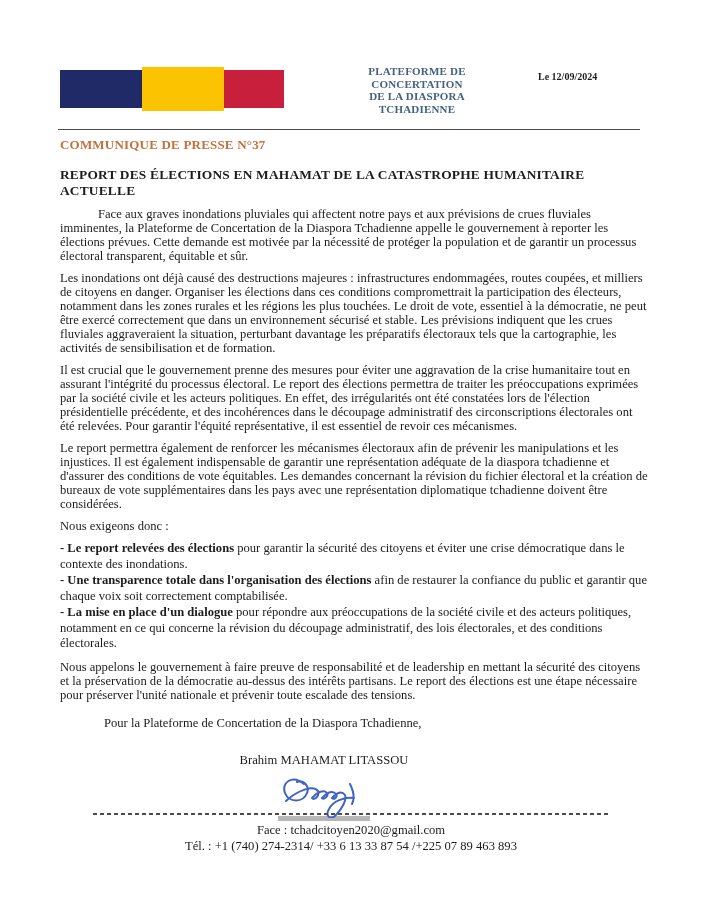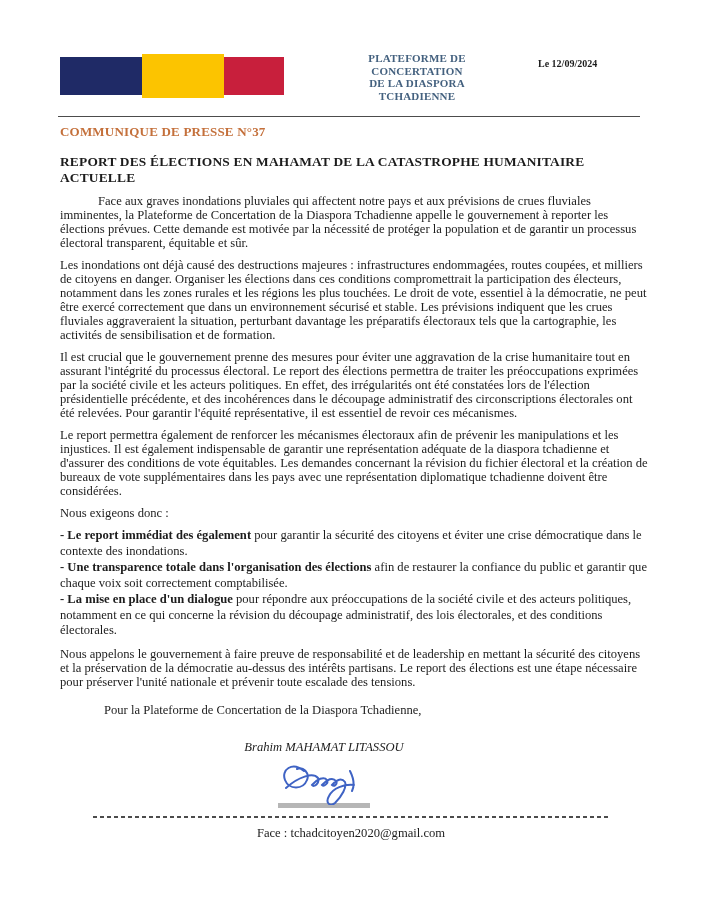--- a/index.html
+++ b/index.html
@@ -15,7 +15,7 @@
   .page{
     position:relative;
     width:702px;height:859px;
-    margin:4px auto;
+    margin:17px auto;
     background:#ffffff;
     font-family:"Liberation Serif","DejaVu Serif",serif;
     color:var(--ink);

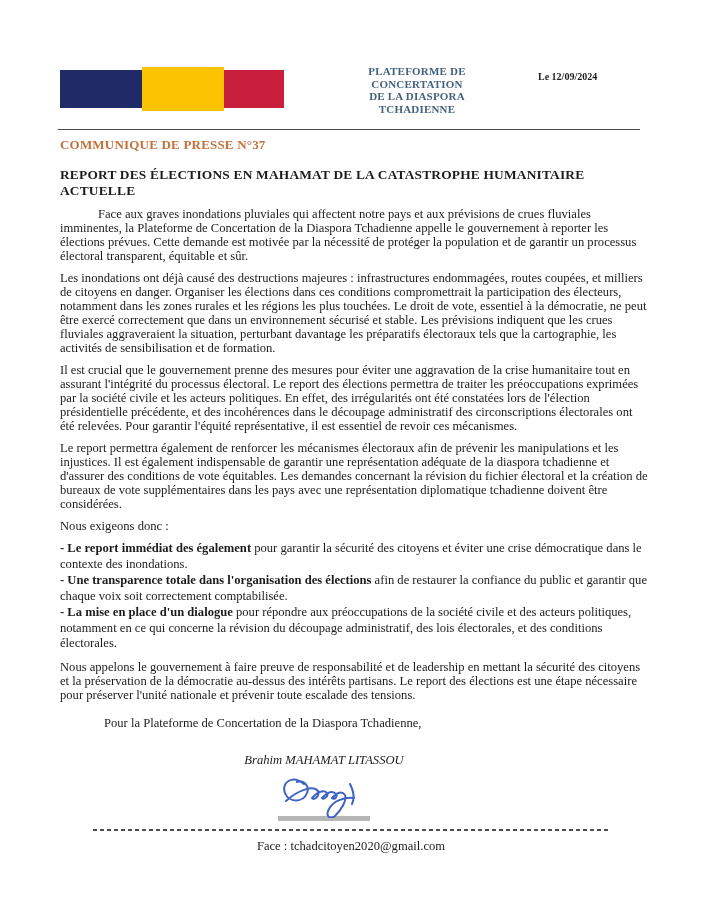--- a/index.html
+++ b/index.html
@@ -109,7 +109,7 @@
     <p class="para">Nous exigeons donc :</p>
 
     <div class="demands">
-      <p class="demand"><b>- Le report immédiat des également</b><span> pour garantir la sécurité des citoyens et éviter une crise démocratique dans le contexte des inondations.</span></p>
+      <p class="demand"><b>- Le report relevées des élections</b><span> pour garantir la sécurité des citoyens et éviter une crise démocratique dans le contexte des inondations.</span></p>
       <p class="demand"><b>- Une transparence totale dans l'organisation des élections</b><span> afin de restaurer la confiance du public et garantir que chaque voix soit correctement comptabilisée.</span></p>
       <p class="demand"><b>- La mise en place d'un dialogue</b><span> pour répondre aux préoccupations de la société civile et des acteurs politiques, notamment en ce qui concerne la révision du découpage administratif, des lois électorales, et des conditions électorales.</span></p>
     </div>

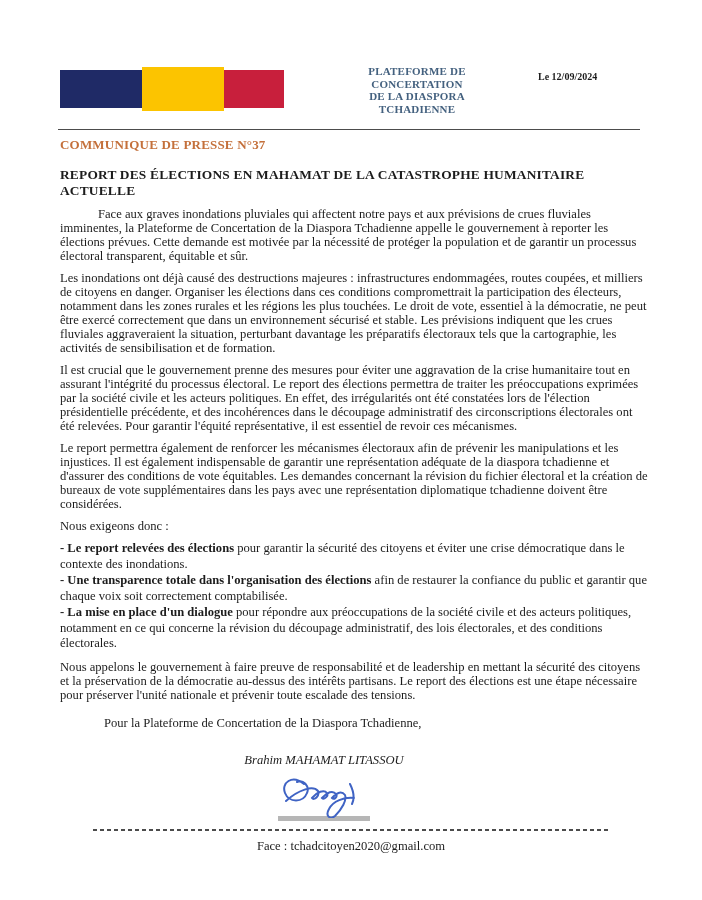--- a/index.html
+++ b/index.html
@@ -64,7 +64,7 @@
   .demand b{font-weight:bold;}
   .signoff{font-size:12.6px;margin-top:14px;padding-left:44px;}
   
-  .sig-block{margin-top:22px;text-align:center;transform:translateX(-30px);font-style:italic;}
+  .sig-block{margin-top:22px;text-align:center;transform:translateX(-30px);}
   .sig-name{font-size:12.6px;}
   .sig-scribble{margin-top:2px;}
   .sig-scribble svg path{stroke:var(--signature-blue);}

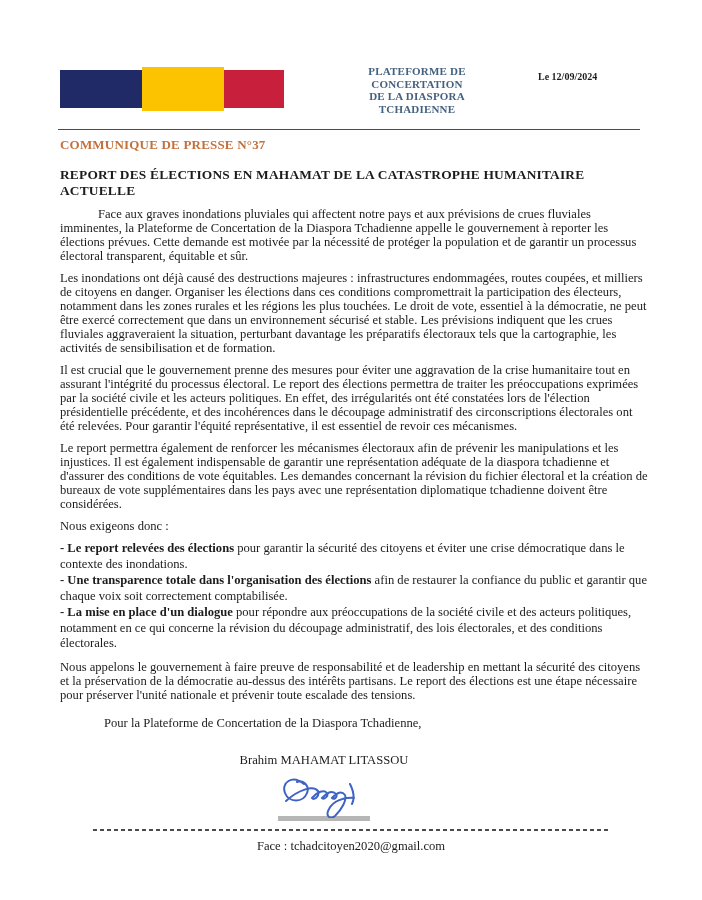--- a/index.html
+++ b/index.html
@@ -132,6 +132,7 @@
   <div class="footer">
     <div class="footer-divider"></div>
     <div class="footer-line">Face : tchadcitoyen2020@gmail.com</div>
+    <div class="footer-line">Tél. : +1 (740) 274-2314/ +33 6 13 33 87 54 /+225 07 89 463 893</div>
   </div>
 </div>
 

